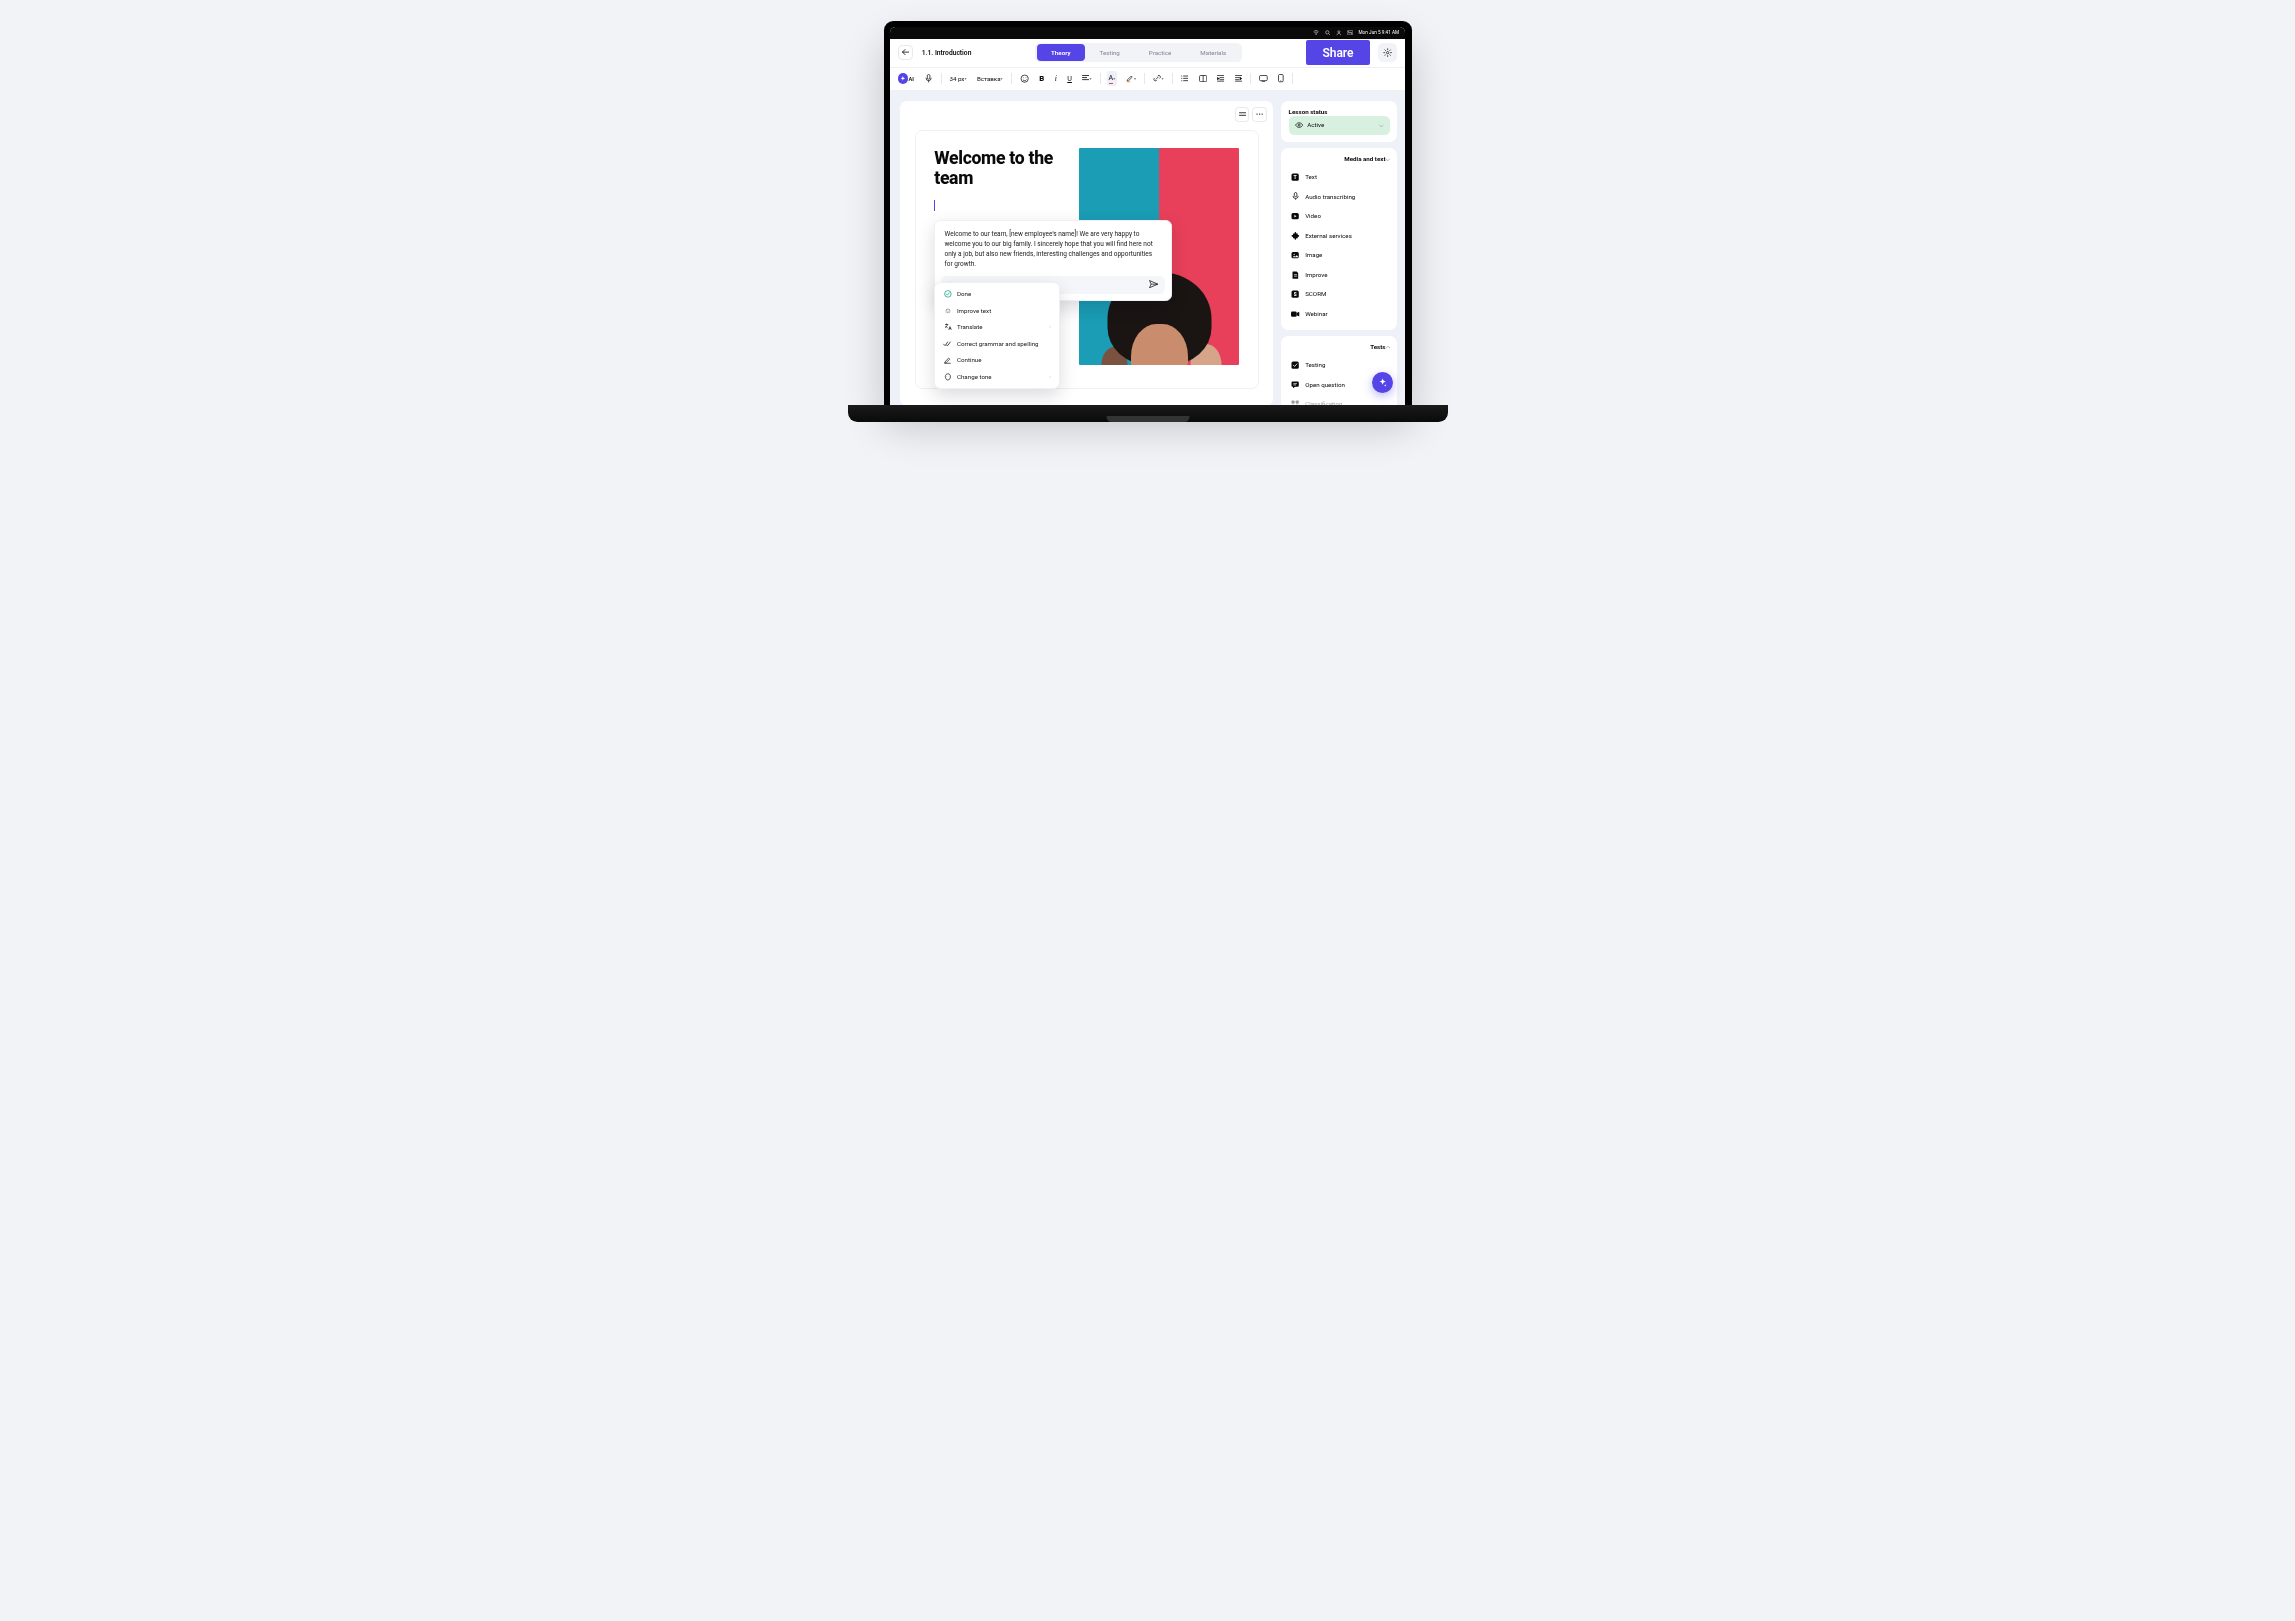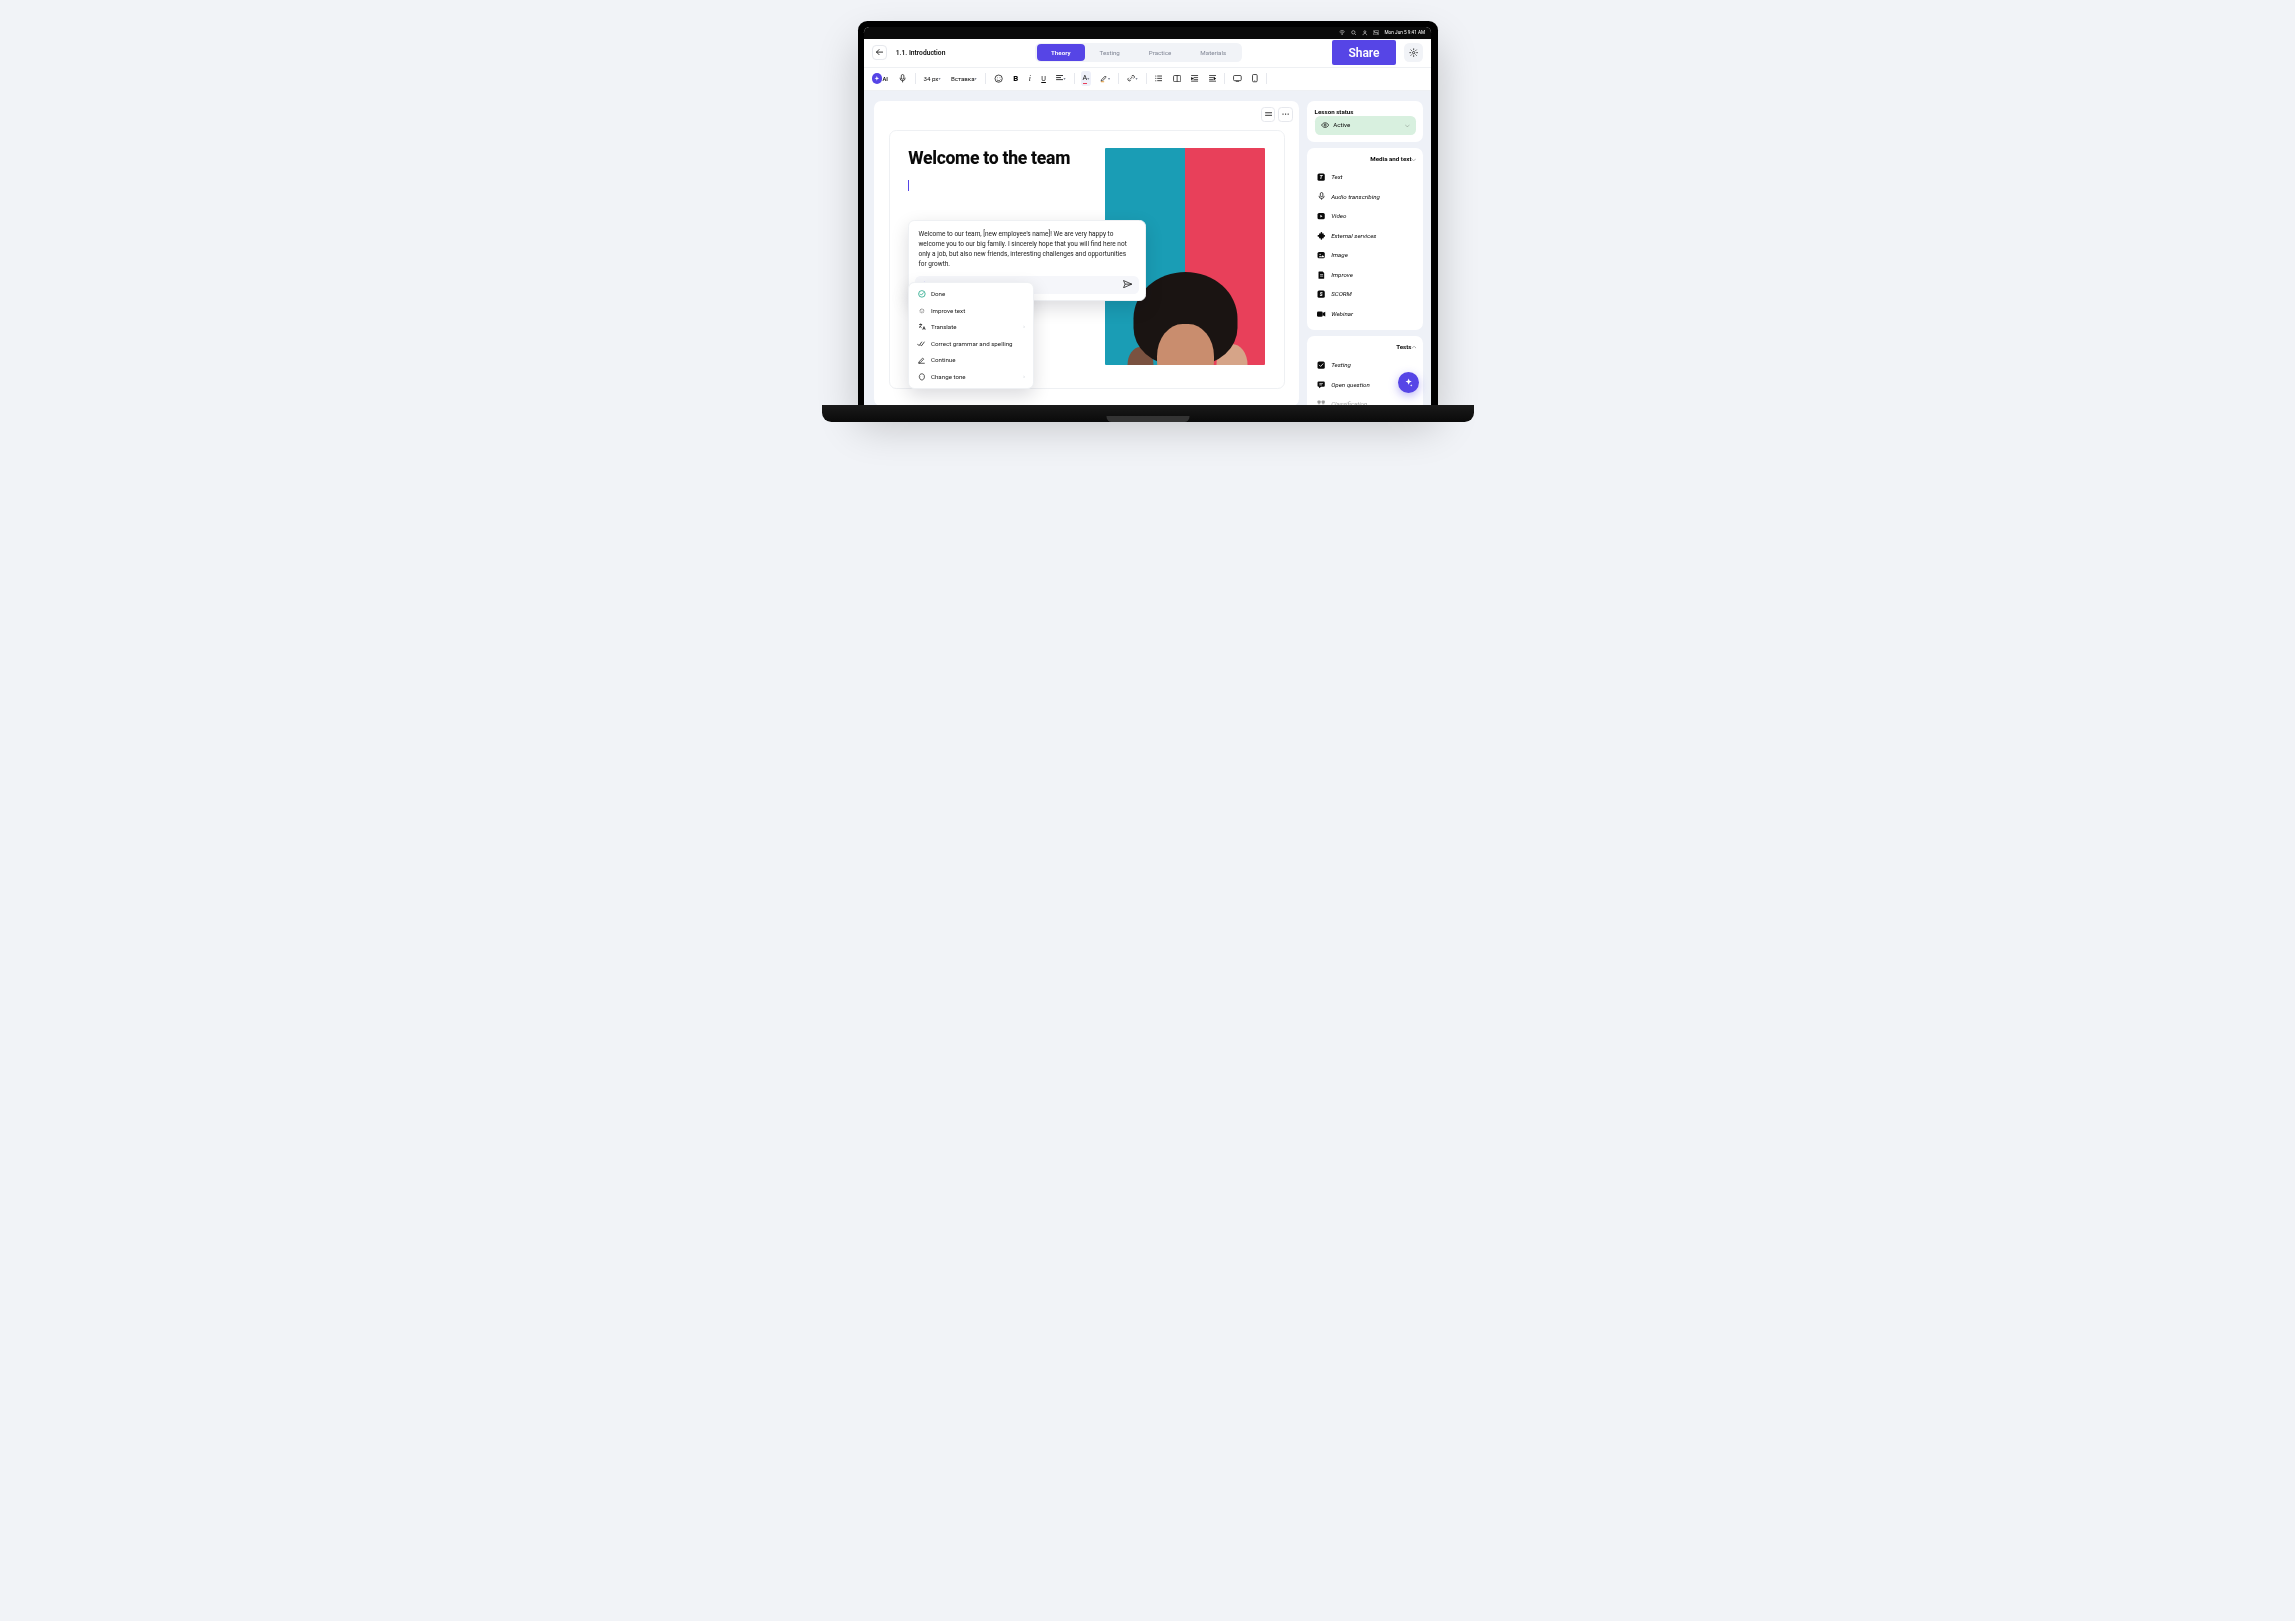--- a/index.html
+++ b/index.html
@@ -13,7 +13,7 @@
   padding: 21px 0 0 0;
 }
 .laptop {
-  width: 580px;
+  width: 528px;
   margin: 0 auto;
   background: #000;
   border-radius: 9.3px 9.3px 0 0;

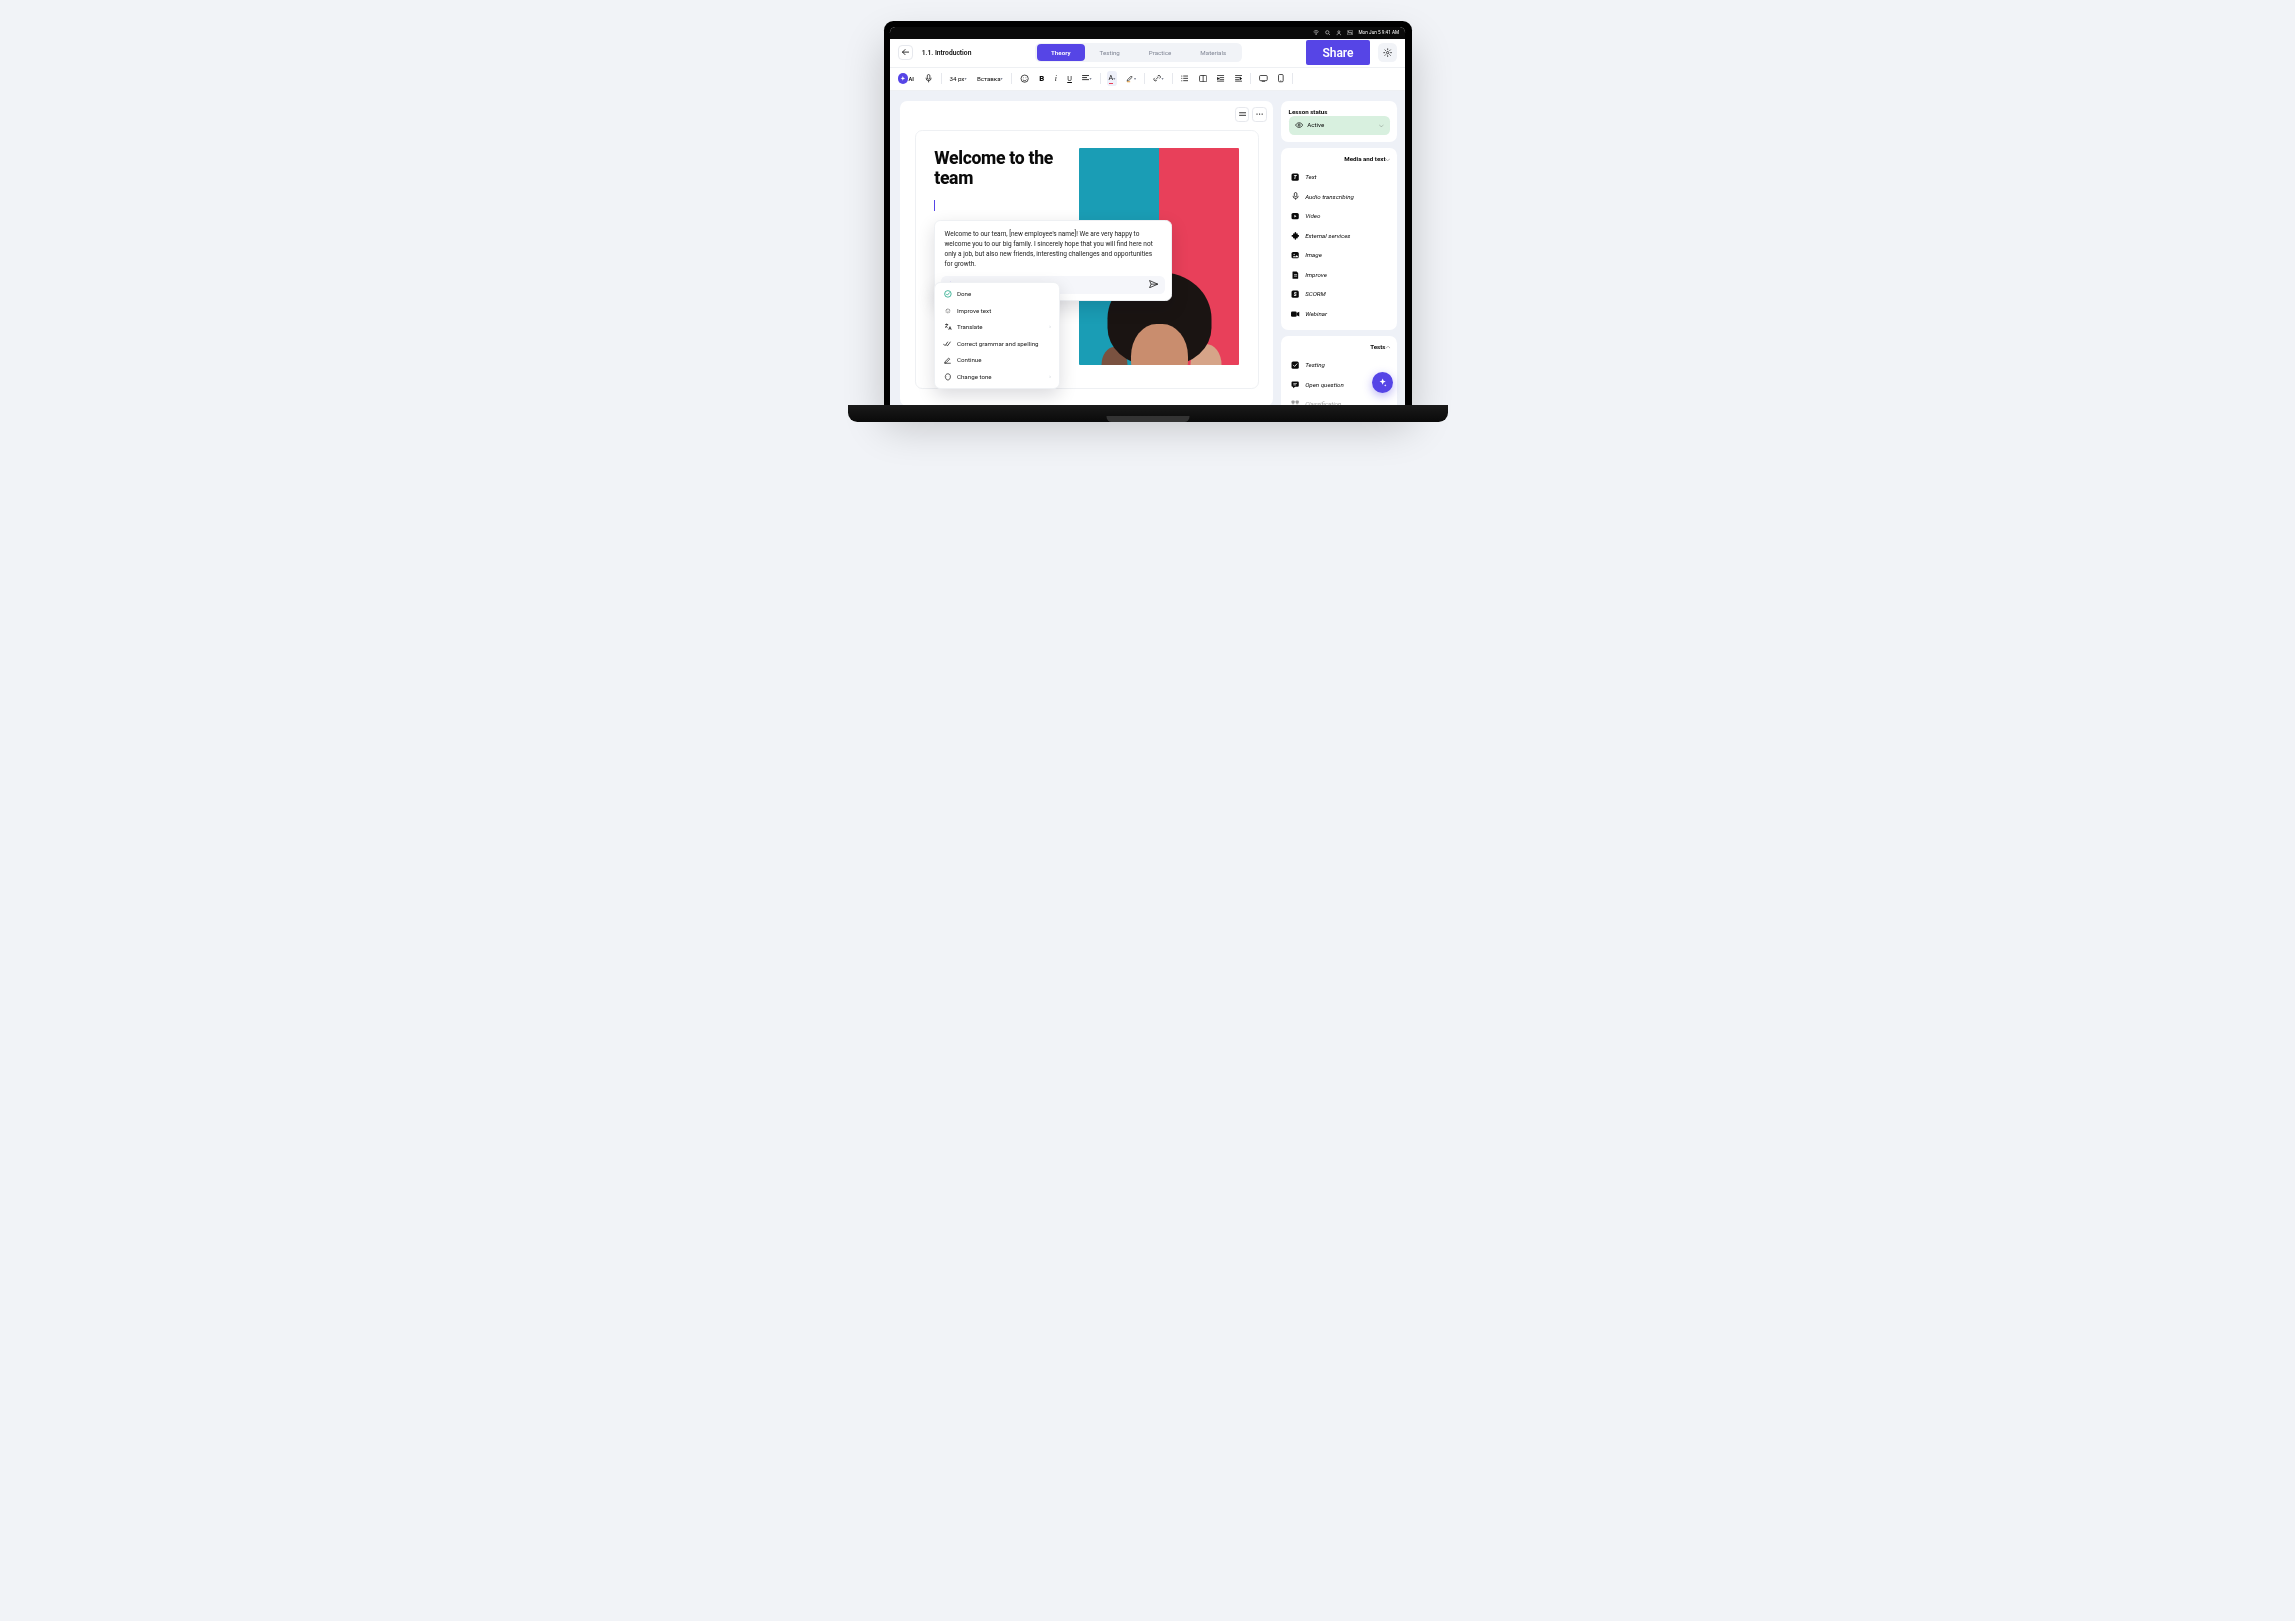--- a/index.html
+++ b/index.html
@@ -374,7 +374,7 @@
   cursor: pointer;
 }
 .status-pill .chev { margin-left: auto; color: #1a1a1a; }
-.side-list { display: flex; flex-direction: column; gap: 2.1px; font-style: italic; }
+.side-list { display: flex; flex-direction: column; gap: 2.1px; }
 .side-item {
   display: flex;
   align-items: center;

